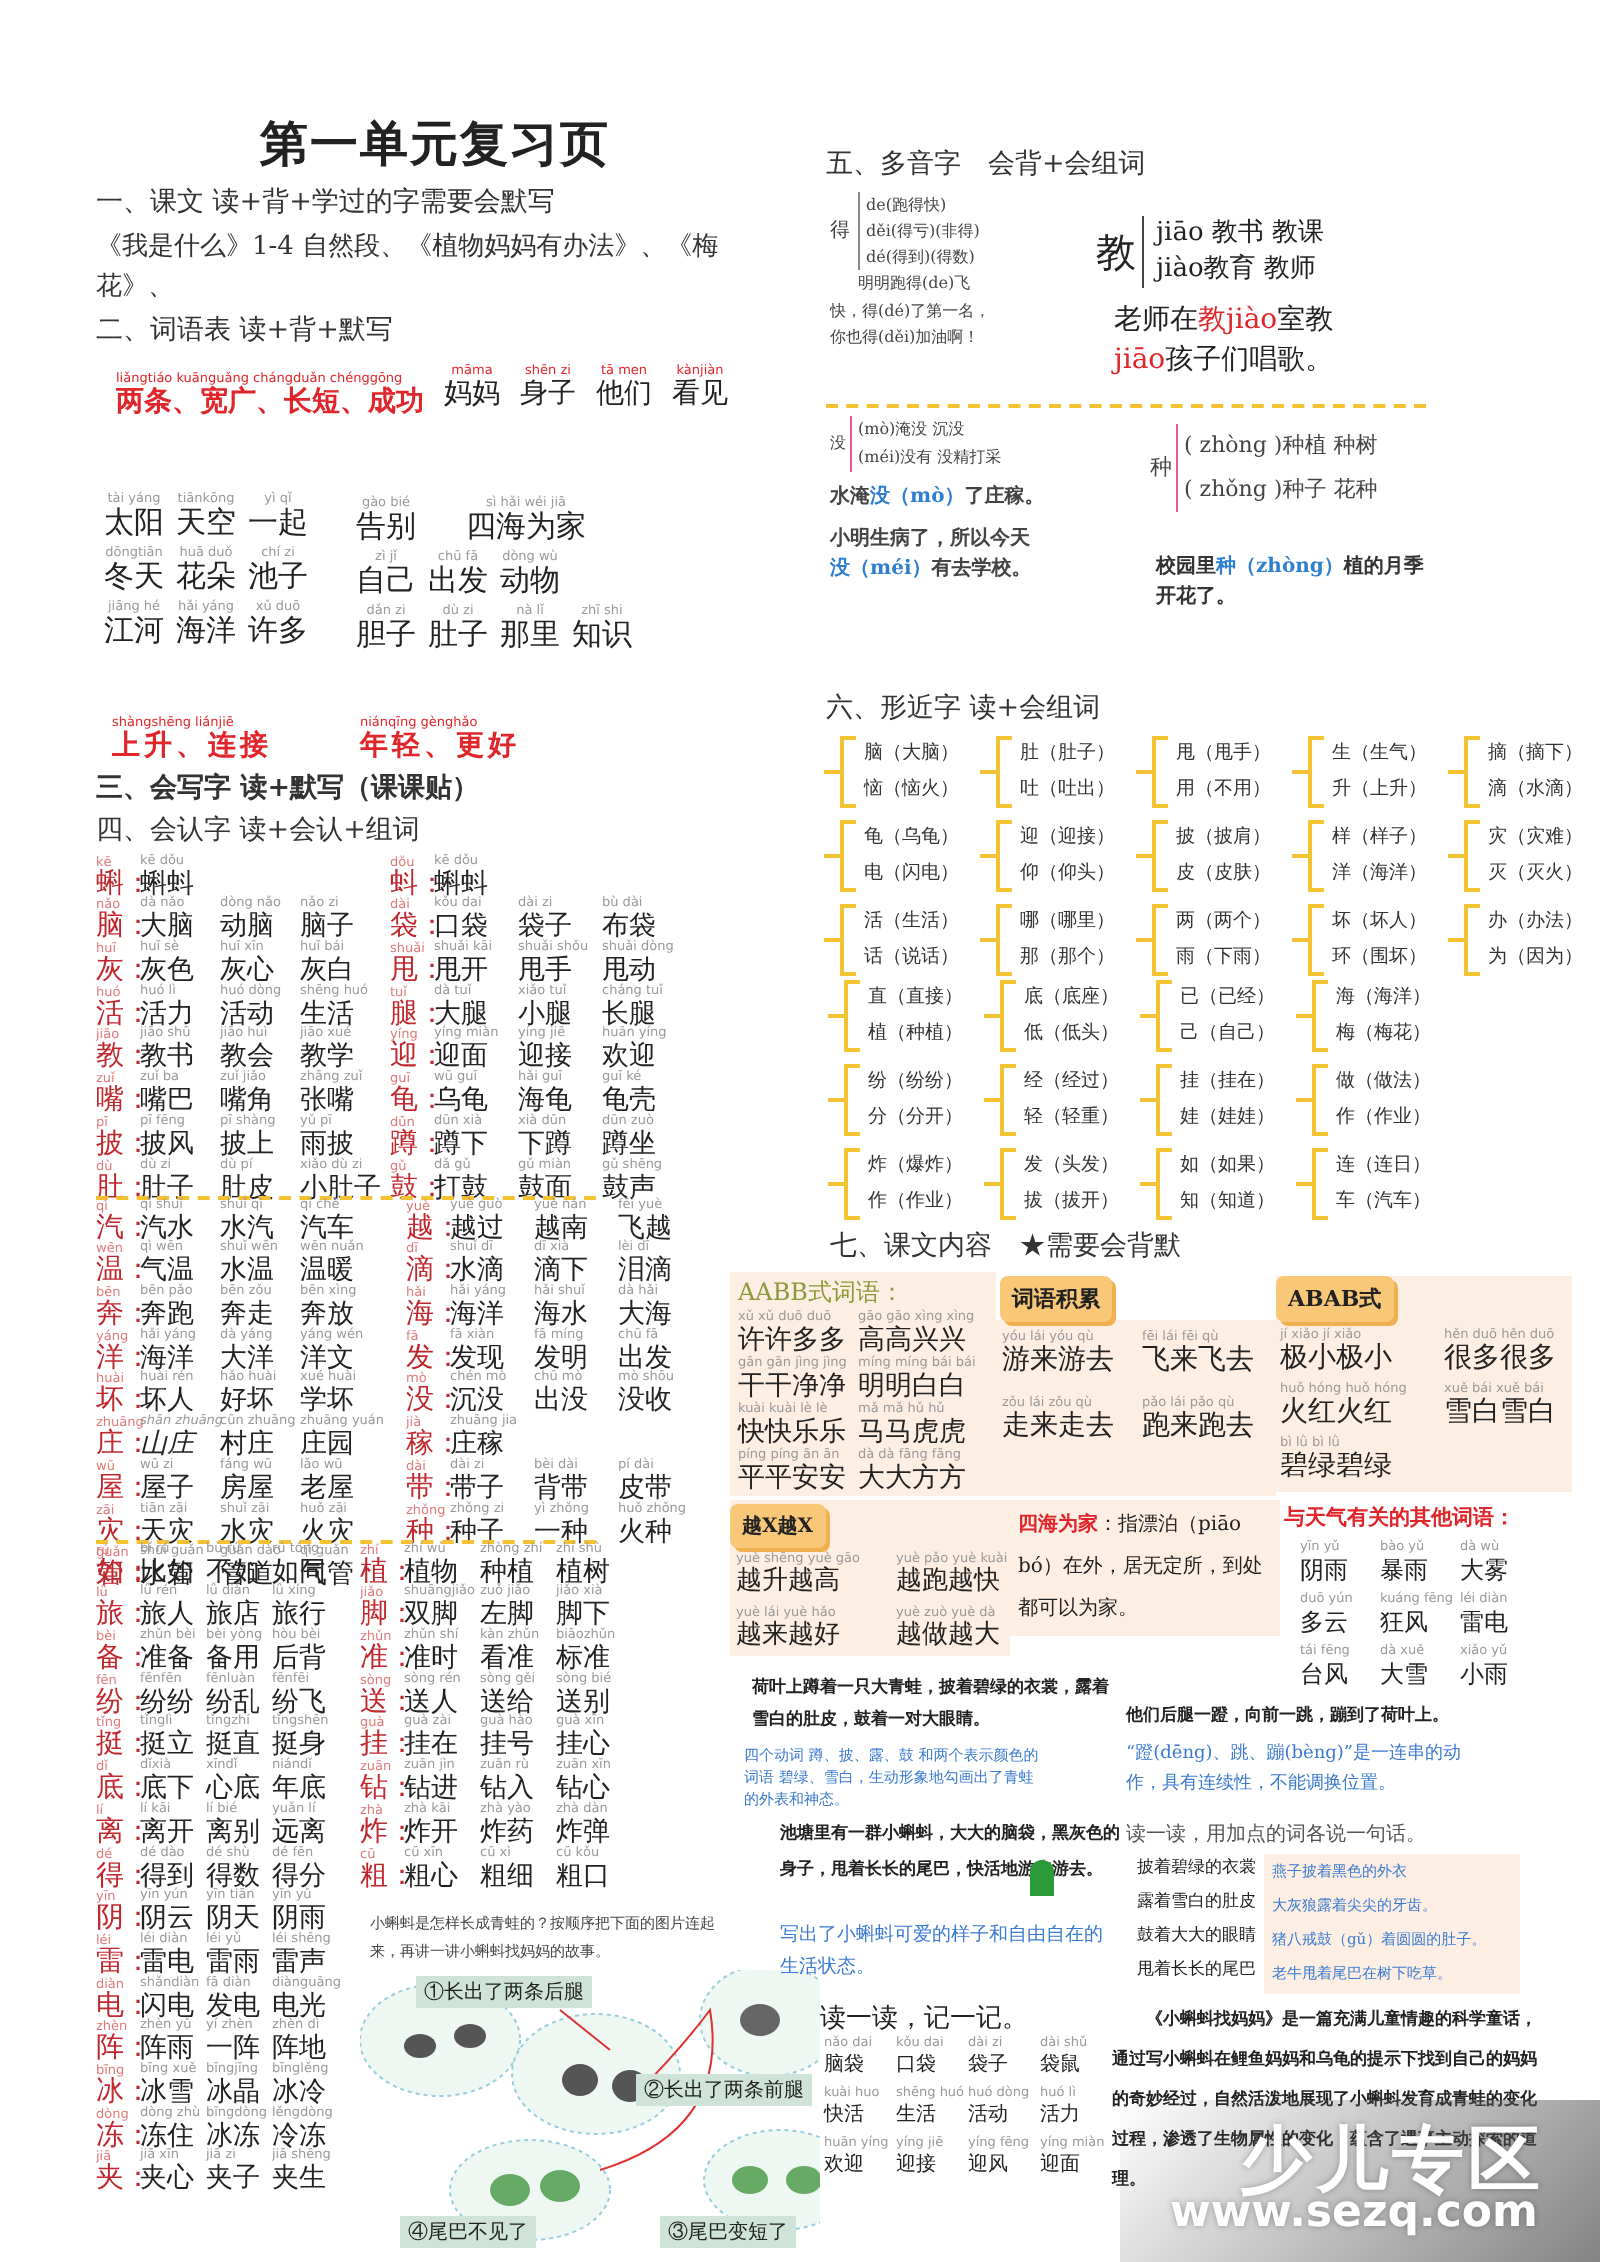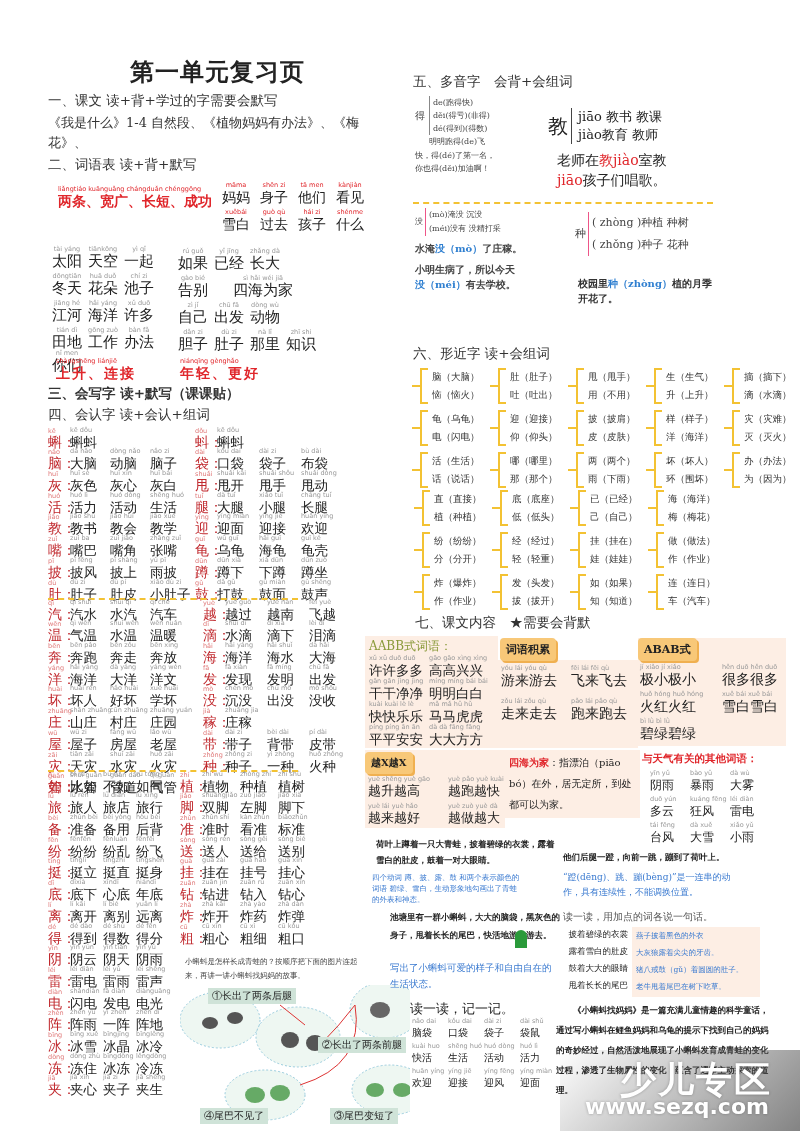--- a/index.html
+++ b/index.html
@@ -65,24 +65,6 @@
         <div class="w">看见</div>
       </div>
     </div>
-  <div class="vocab" id="tr2" style="margin-top:4px;">
-      <div class="vcell">
-        <div class="pyr">xuěbái</div>
-        <div class="w">雪白</div>
-      </div>
-      <div class="vcell">
-        <div class="pyr">guò qù</div>
-        <div class="w">过去</div>
-      </div>
-      <div class="vcell">
-        <div class="pyr">hái zi</div>
-        <div class="w">孩子</div>
-      </div>
-      <div class="vcell">
-        <div class="pyr">shénme</div>
-        <div class="w">什么</div>
-      </div>
-    </div>
 </div>
 
 <div class="abs" style="left:52px;top:246px;width:130px;" id="vl">

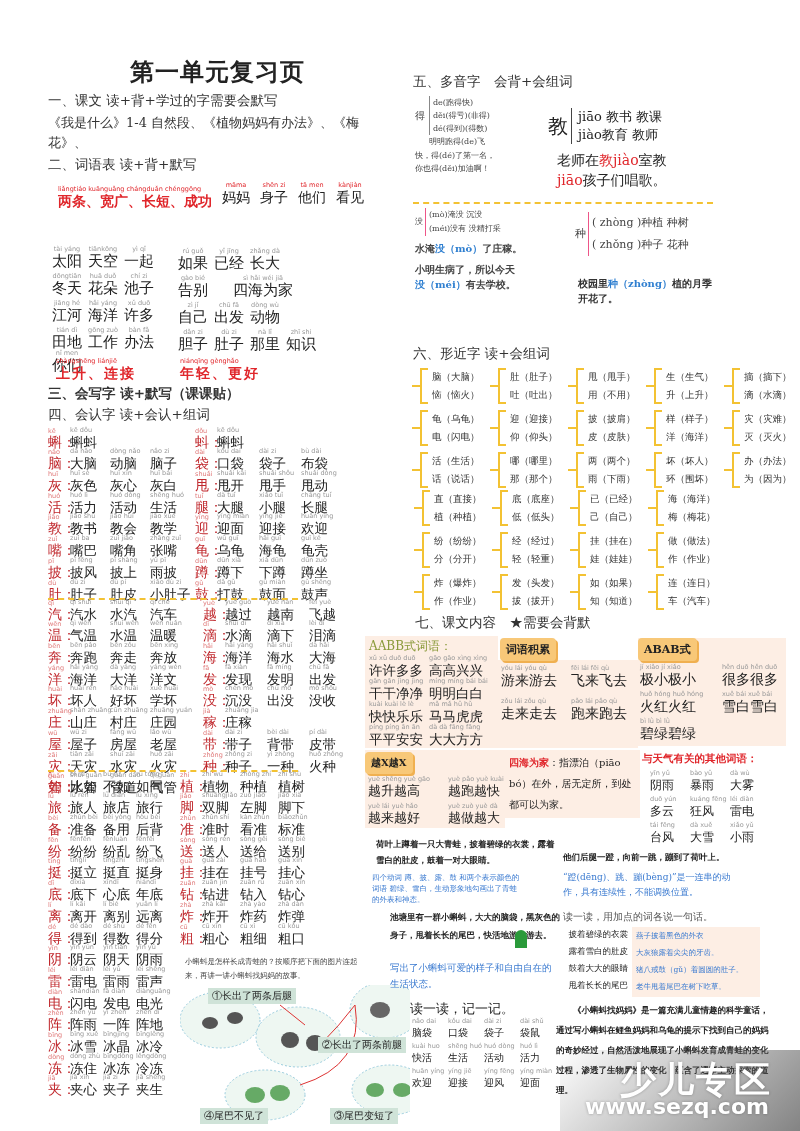--- a/index.html
+++ b/index.html
@@ -130,20 +130,6 @@
     </div>
   </div>
 <div class="abs" style="left:178px;top:248px;width:220px;" id="vr">
-    <div class="vocab" style="margin-bottom: 4px;">
-      <div class="vcell" style="margin-right: 6px;">
-        <div class="py">rú guǒ</div>
-        <div class="w" style="font-size: 15px;">如果</div>
-      </div>
-      <div class="vcell" style="margin-right: 6px;">
-        <div class="py">yǐ jīng</div>
-        <div class="w" style="font-size: 15px;">已经</div>
-      </div>
-      <div class="vcell" style="margin-right: 6px;">
-        <div class="py">zhǎng dà</div>
-        <div class="w" style="font-size: 15px;">长大</div>
-      </div>
-    </div>
     <div class="vocab" style="margin-bottom: 4px; gap: 19px;">
       <div class="vcell" style="margin-right: 6px;">
         <div class="py">gào bié</div>

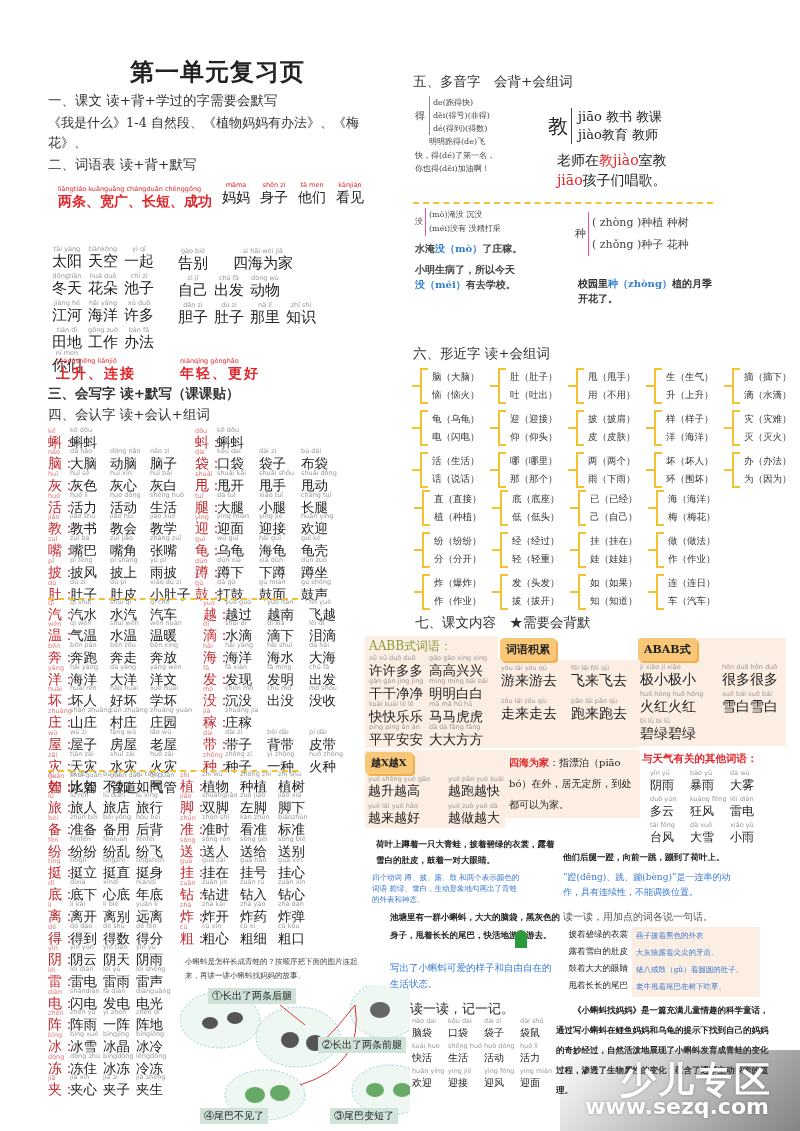--- a/index.html
+++ b/index.html
@@ -110,24 +110,6 @@
         <div class="w" style="font-size: 15px;">许多</div>
       </div>
     </div>
-    <div class="vocab" style="margin-bottom: 4px;">
-      <div class="vcell" style="margin-right: 6px;">
-        <div class="py">tián dì</div>
-        <div class="w" style="font-size: 15px;">田地</div>
-      </div>
-      <div class="vcell" style="margin-right: 6px;">
-        <div class="py">gōng zuò</div>
-        <div class="w" style="font-size: 15px;">工作</div>
-      </div>
-      <div class="vcell" style="margin-right: 6px;">
-        <div class="py">bàn fǎ</div>
-        <div class="w" style="font-size: 15px;">办法</div>
-      </div>
-      <div class="vcell" style="margin-right: 6px;">
-        <div class="py">nǐ men</div>
-        <div class="w" style="font-size: 15px;">你们</div>
-      </div>
-    </div>
   </div>
 <div class="abs" style="left:178px;top:248px;width:220px;" id="vr">
     <div class="vocab" style="margin-bottom: 4px; gap: 19px;">

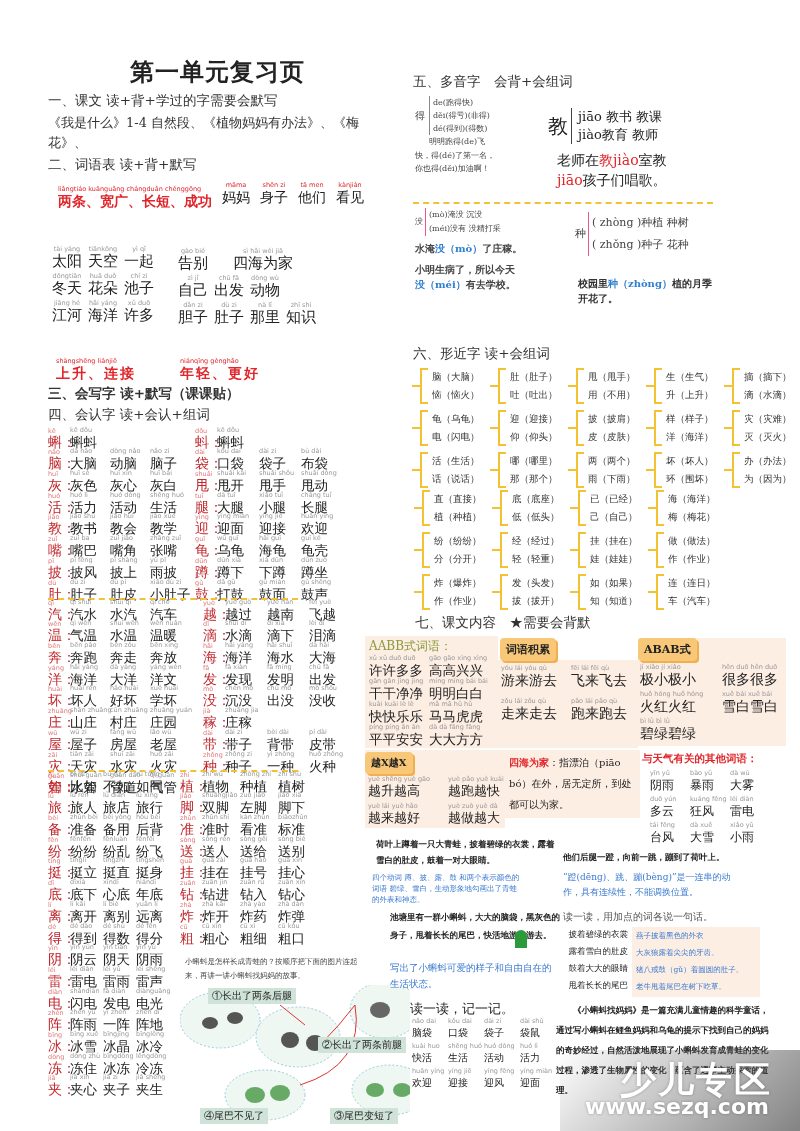--- a/index.html
+++ b/index.html
@@ -541,7 +541,7 @@
         <div class="py">zhuāng</div>
         <div>庄：</div>
       </div>
-      <div class="rc-word" style="width: 40px;">
+      <div class="rc-word" style="width: 40px; font-style: italic;">
         <div class="py">shān zhuāng</div>
         <div class="w">山庄</div>
       </div>

